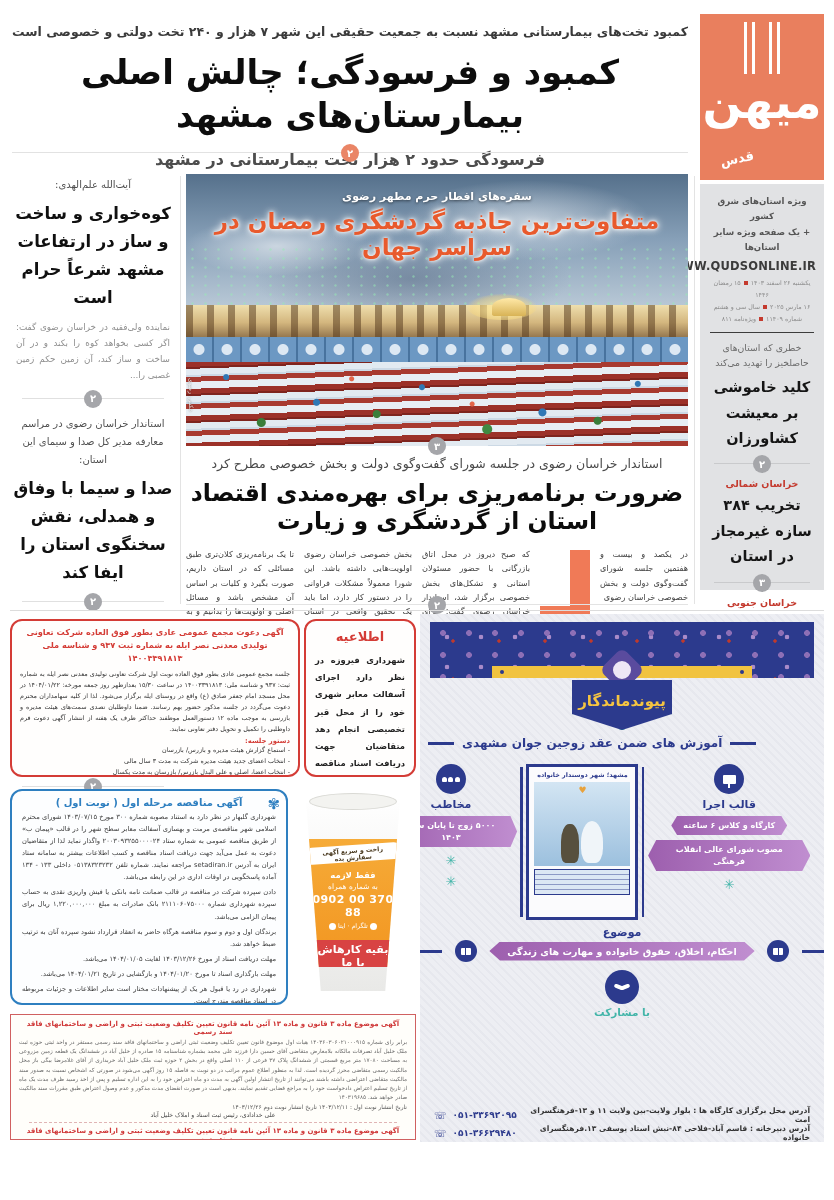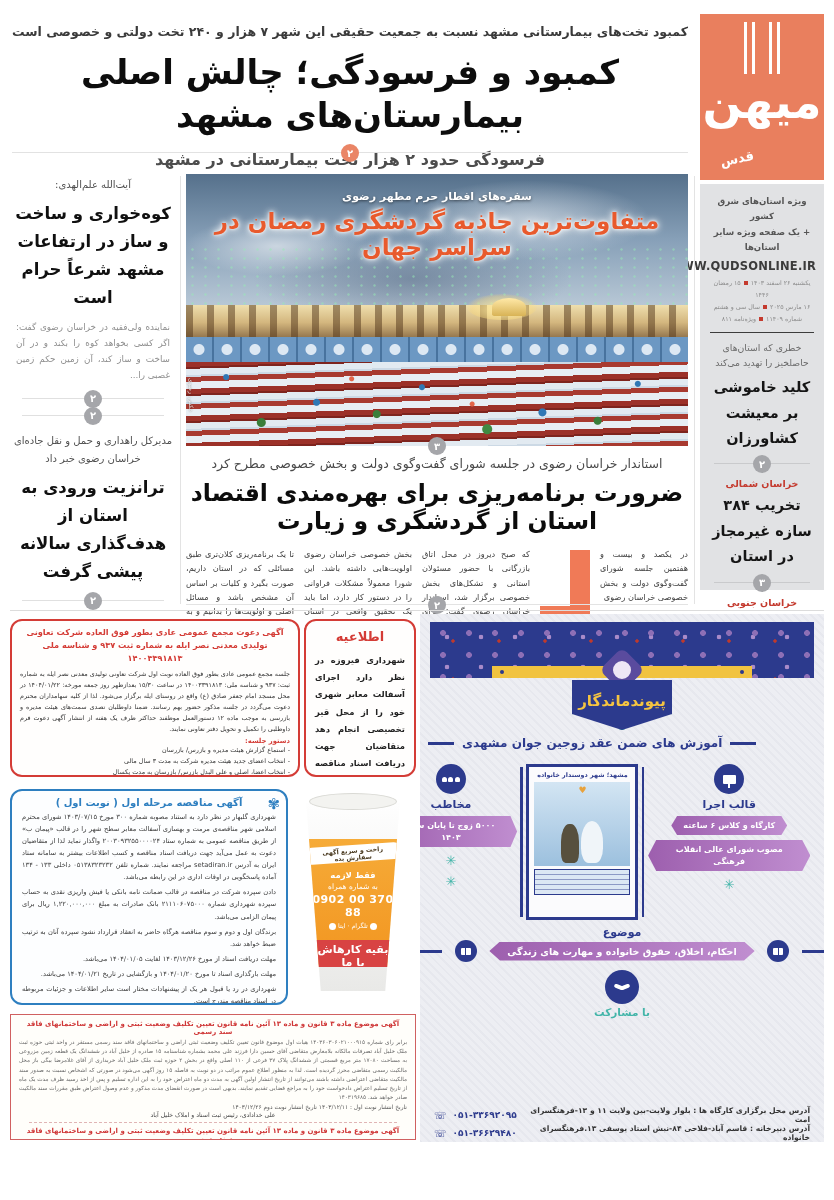--- a/index.html
+++ b/index.html
@@ -289,6 +289,7 @@
       </div>
     </div>
     <div>
+      <div class="lc-kicker">استاندار خراسان رضوی در مراسم معارفه مدیر کل صدا و سیمای این استان:</div>
       <div class="lc-div">
         <span class="badge on-line">۲</span>
       </div>

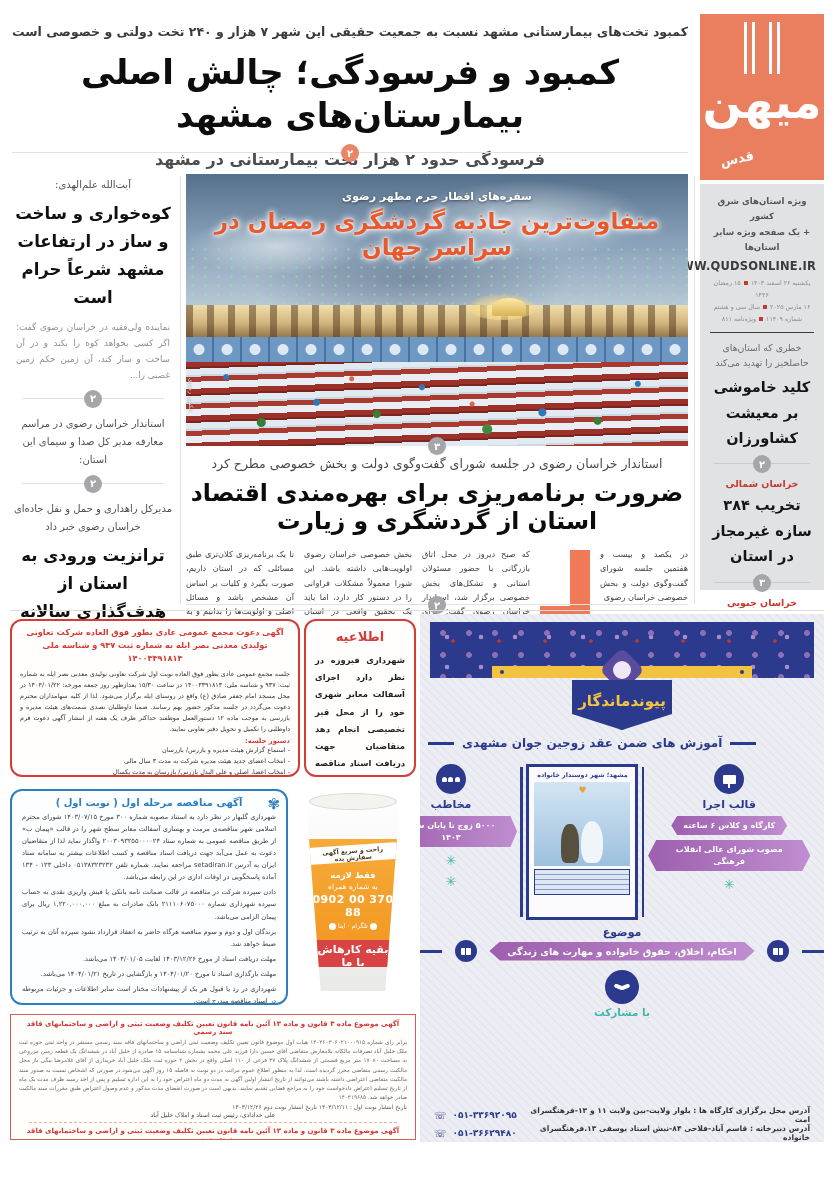--- a/index.html
+++ b/index.html
@@ -290,6 +290,7 @@
     </div>
     <div>
       <div class="lc-kicker">استاندار خراسان رضوی در مراسم معارفه مدیر کل صدا و سیمای این استان:</div>
+      <div class="lc-title">صدا و سیما با وفاق و همدلی، نقش سخنگوی استان را ایفا کند</div>
       <div class="lc-div">
         <span class="badge on-line">۲</span>
       </div>

